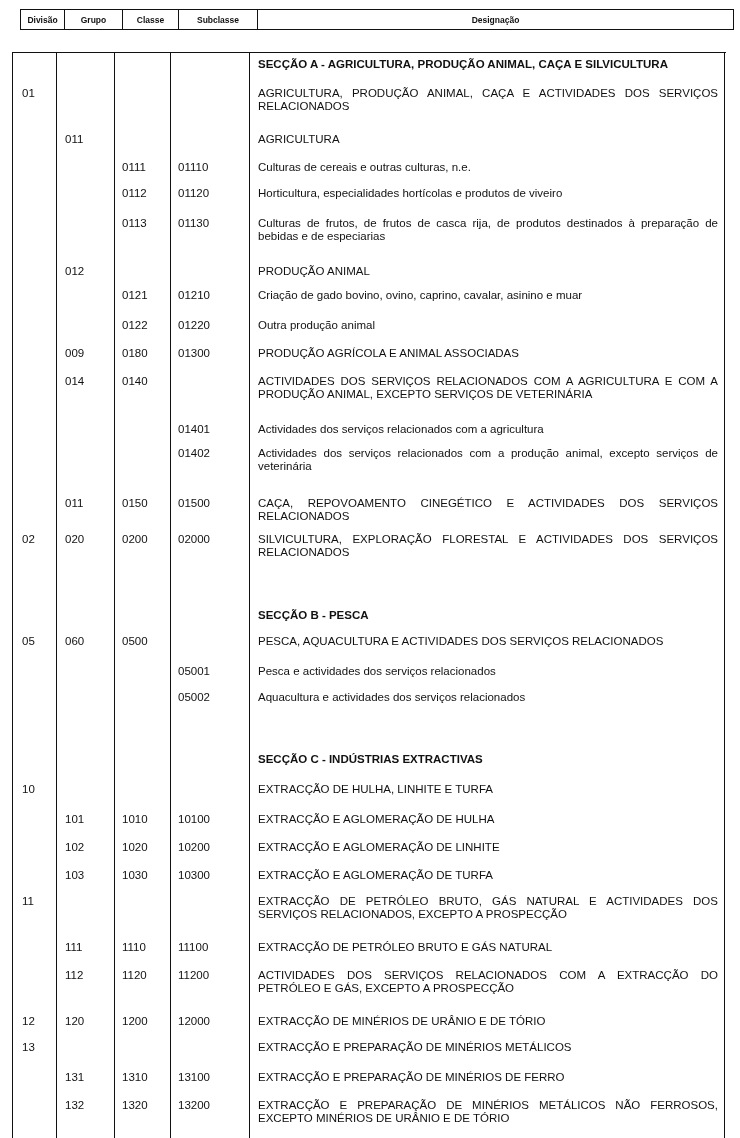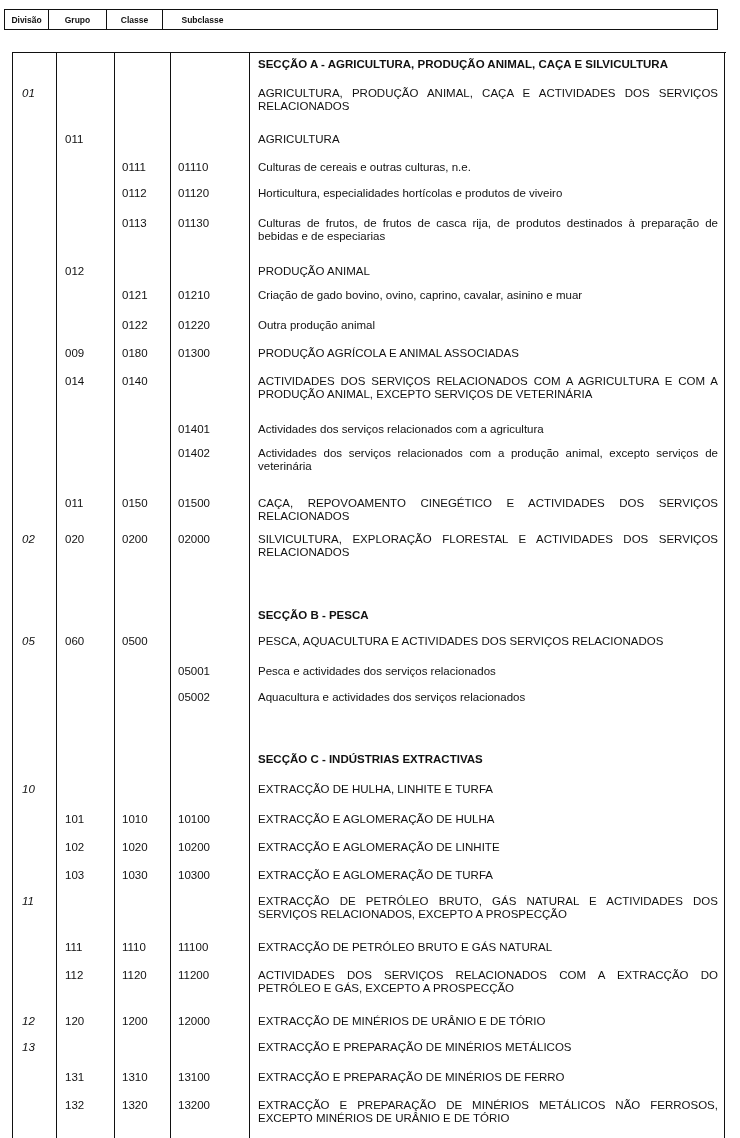--- a/index.html
+++ b/index.html
@@ -5,7 +5,7 @@
   html, body { margin:0; padding:0; background:#fff; }
   body { width:740px; height:1138px; position:relative; overflow:hidden;
          font-family:"Liberation Sans", sans-serif; color:#111; }
-  .hdr { position:absolute; top:9px; left:4px; width:714px; height:21px;
+  .hdr { position:absolute; top:9px; left:20px; width:714px; height:21px;
          border:1.5px solid #111; box-sizing:border-box; display:flex; }
   .hdr div { font-size:8.5px; font-weight:bold; display:flex; align-items:center;
              justify-content:center; border-right:1.5px solid #111; box-sizing:border-box; }

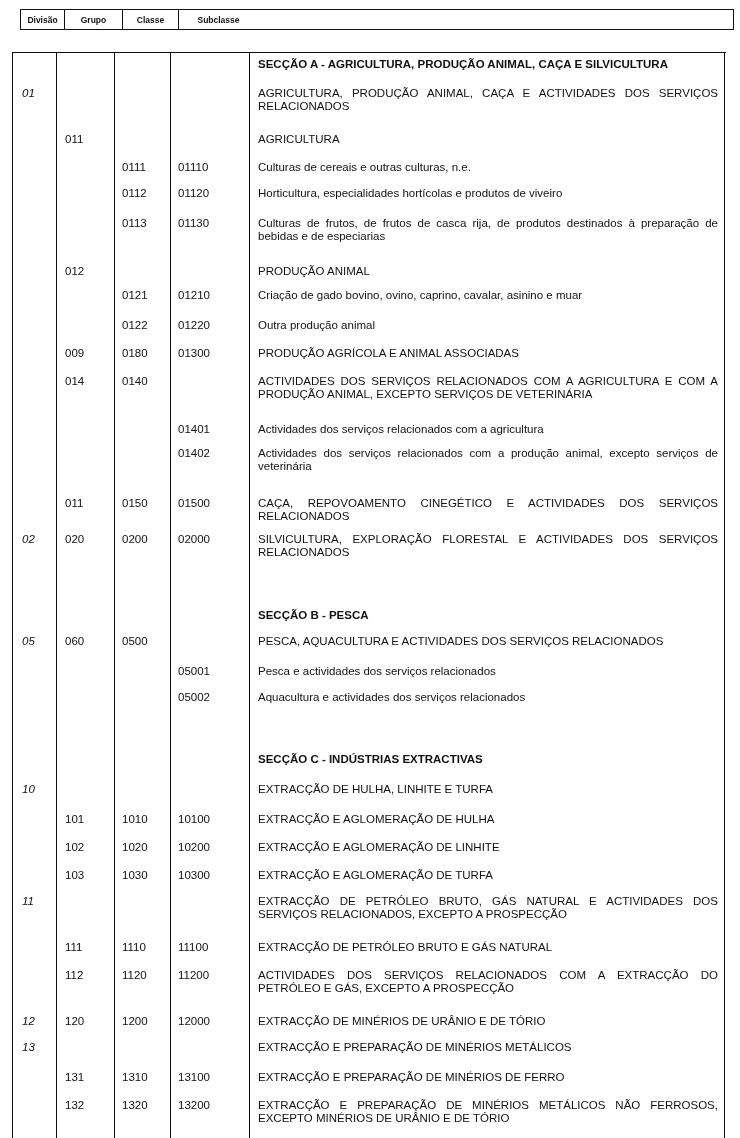--- a/index.html
+++ b/index.html
@@ -28,6 +28,7 @@
   <div class="c2">Grupo</div>
   <div class="c3">Classe</div>
   <div class="c4">Subclasse</div>
+  <div class="c5">Designação</div>
 </div>
 
 <div class="tbl" id="tbl">

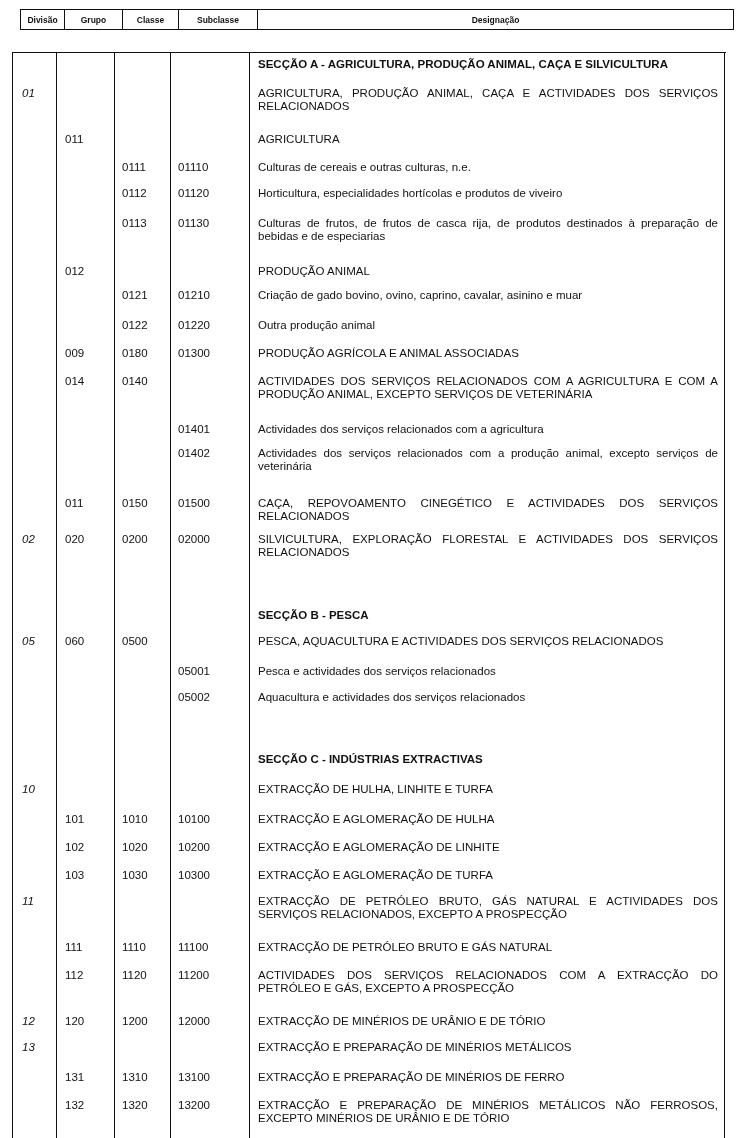--- a/index.html
+++ b/index.html
@@ -16,7 +16,7 @@
   .vl { position:absolute; top:0; bottom:0; width:0; border-left:1.5px solid #111; }
   .row { position:absolute; left:0; width:714px; font-size:11.5px; line-height:13px; }
   .row span { position:absolute; top:0; }
-  .row .d { left:10px;font-style:italic; } .row .g { left:53px; } .row .k { left:110px;text-align:center; } .row .s { left:166px; }
+  .row .d { left:10px; } .row .g { left:53px; } .row .k { left:110px;text-align:center; } .row .s { left:166px; }
   .row .t { left:246px; width:460px; text-align:justify; text-align-last:left; }
   .row .t.b { font-weight:bold; font-size:11.5px; }
 </style>

